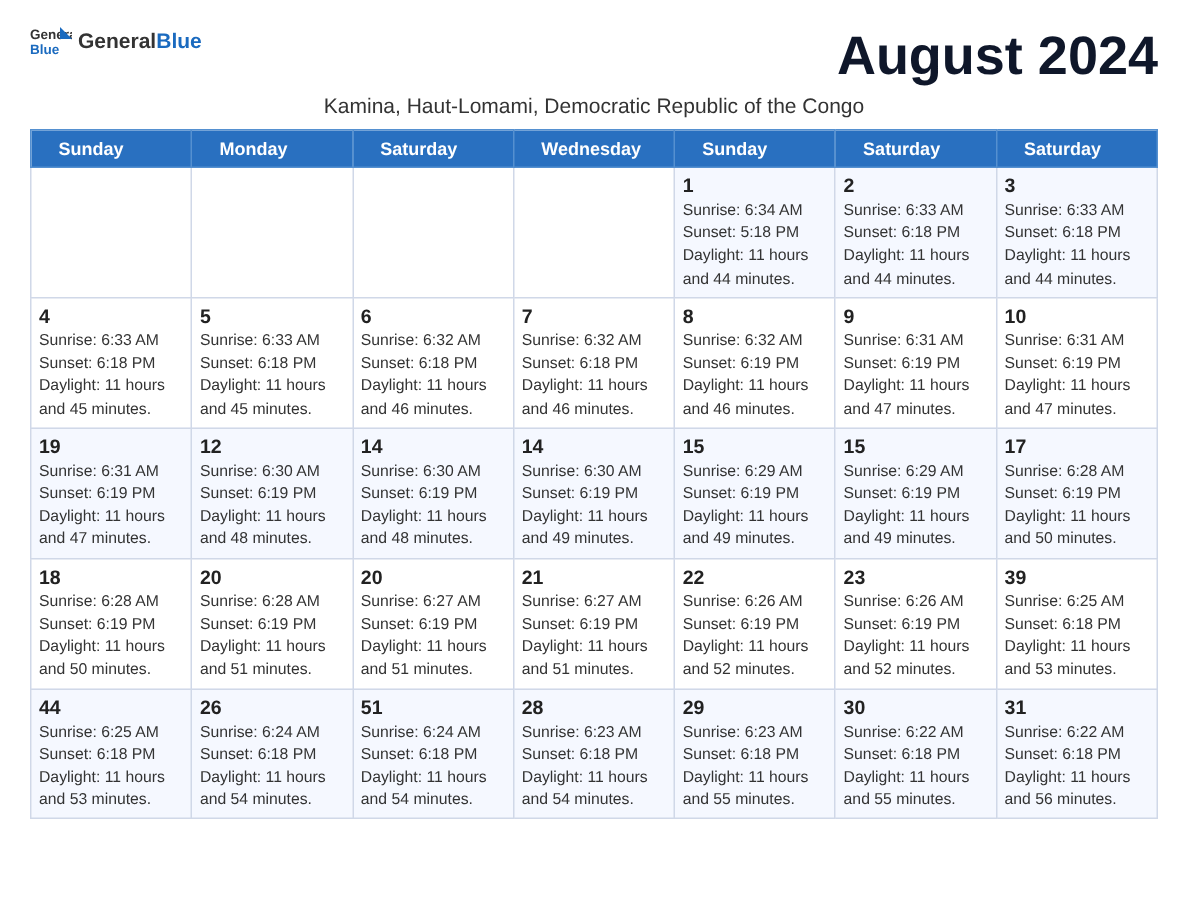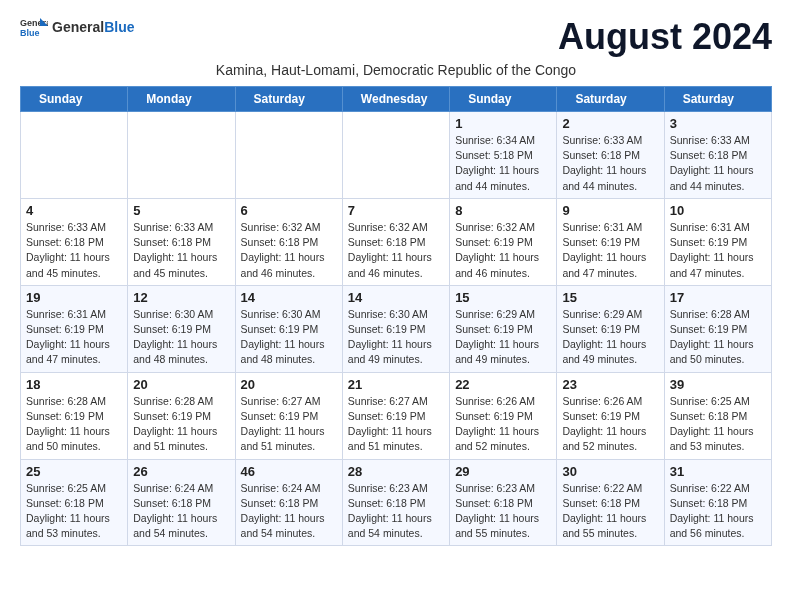--- a/index.html
+++ b/index.html
@@ -276,7 +276,7 @@
       </tr>
       <tr>
         <td>
-          <span class="day-number">25</span>
+          <span class="day-number">44</span>
           <div class="day-info" style="white-space: pre-line;">Sunrise: 6:25 AM
 Sunset: 6:18 PM
 Daylight: 11 hours and 53 minutes.</div>

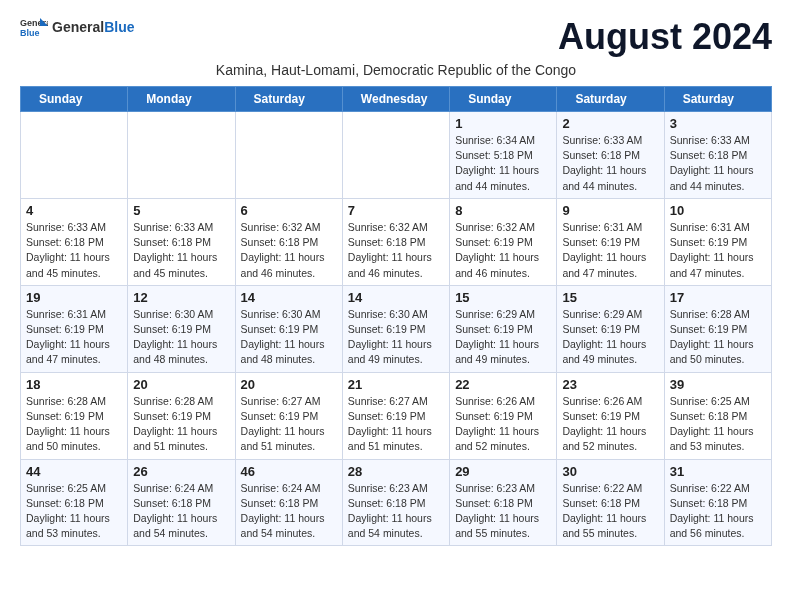--- a/index.html
+++ b/index.html
@@ -288,7 +288,7 @@
 Daylight: 11 hours and 54 minutes.</div>
         </td>
         <td>
-          <span class="day-number">46</span>
+          <span class="day-number">51</span>
           <div class="day-info" style="white-space: pre-line;">Sunrise: 6:24 AM
 Sunset: 6:18 PM
 Daylight: 11 hours and 54 minutes.</div>

